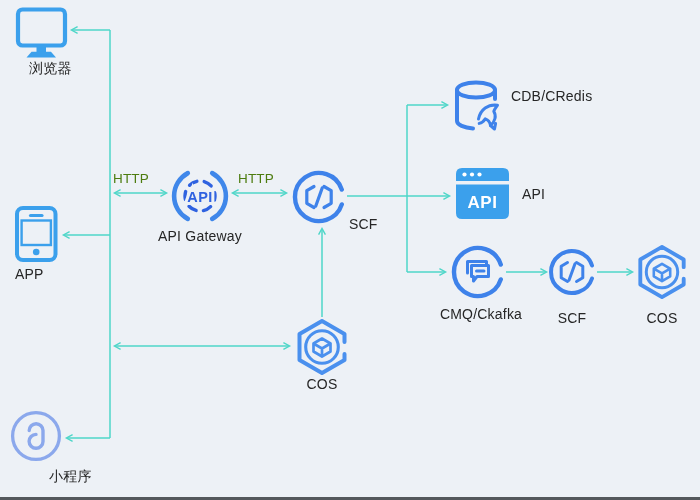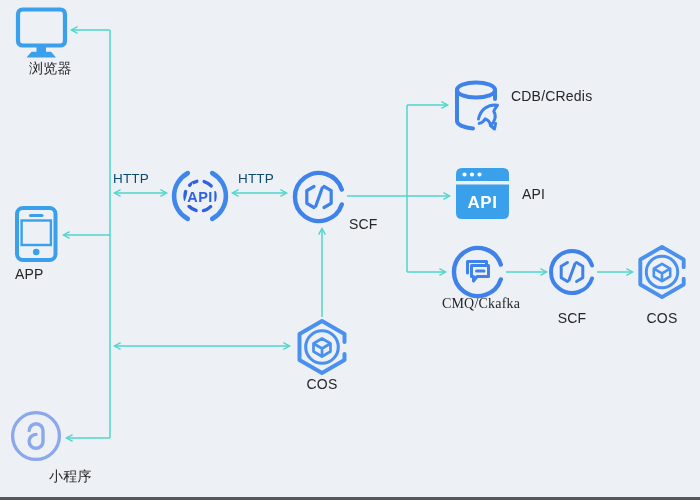--- a/index.html
+++ b/index.html
@@ -21,7 +21,7 @@
     letter-spacing:0.2px;
   }
   .label.center { text-align:center; }
-  .label.http { font-size:13.5px; color:#0c4a6e; }
+  .label.http { font-size:13.5px; color:#4d7c0f; }
   .bottom-edge {
     position:absolute; left:0; bottom:0; width:700px; height:3px;
     background:#54585c;

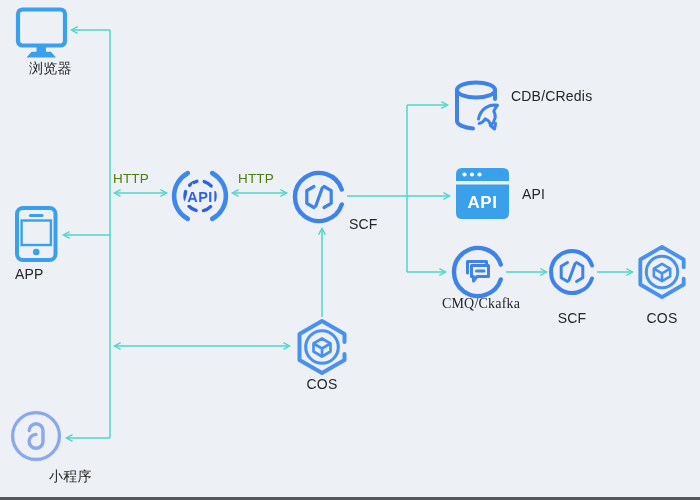--- a/index.html
+++ b/index.html
@@ -94,6 +94,7 @@
       <text x="31" y="36.5" text-anchor="middle" font-size="14.5" font-weight="bold" fill="#2f62e0" stroke="#edf1f6" stroke-width="6" paint-order="stroke" style="font-family:'Liberation Sans',sans-serif; letter-spacing:0.5px;">API</text>
     </svg>
   </div>
+  <div class="label center" style="left:140px; top:228px; width:120px;">API Gateway</div>
 
   <div class="node" style="left:291px; top:169px; width:56px; height:56px;">
     <svg width="56" height="56" viewBox="0 0 56 56">

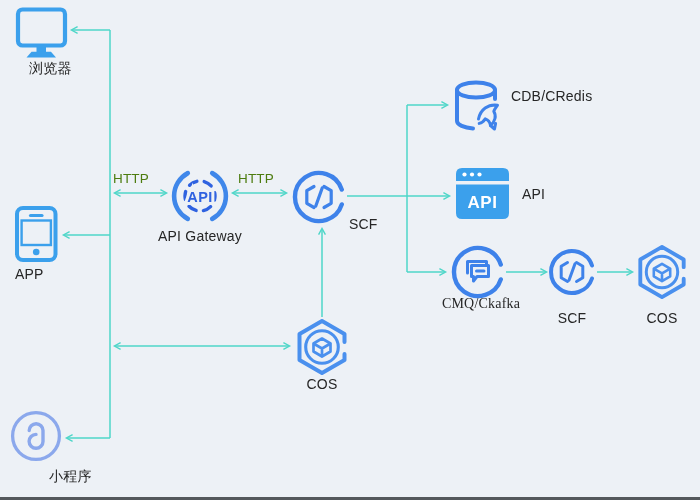--- a/index.html
+++ b/index.html
@@ -146,7 +146,7 @@
       <path d="M26.5,27 H34" fill="none" stroke="#3e82ea" stroke-width="3" stroke-linecap="round"></path>
     </svg>
   </div>
-  <div class="label center" style="left:421px; top:296px; width:120px;font-family:Liberation Serif, serif;">CMQ/Ckafka</div>
+  <div class="label center" style="left:421px; top:306px; width:120px;">CMQ/Ckafka</div>
 
   <div class="node" style="left:547px; top:247px; width:50px; height:50px;">
     <svg width="50" height="50" viewBox="0 0 50 50">

